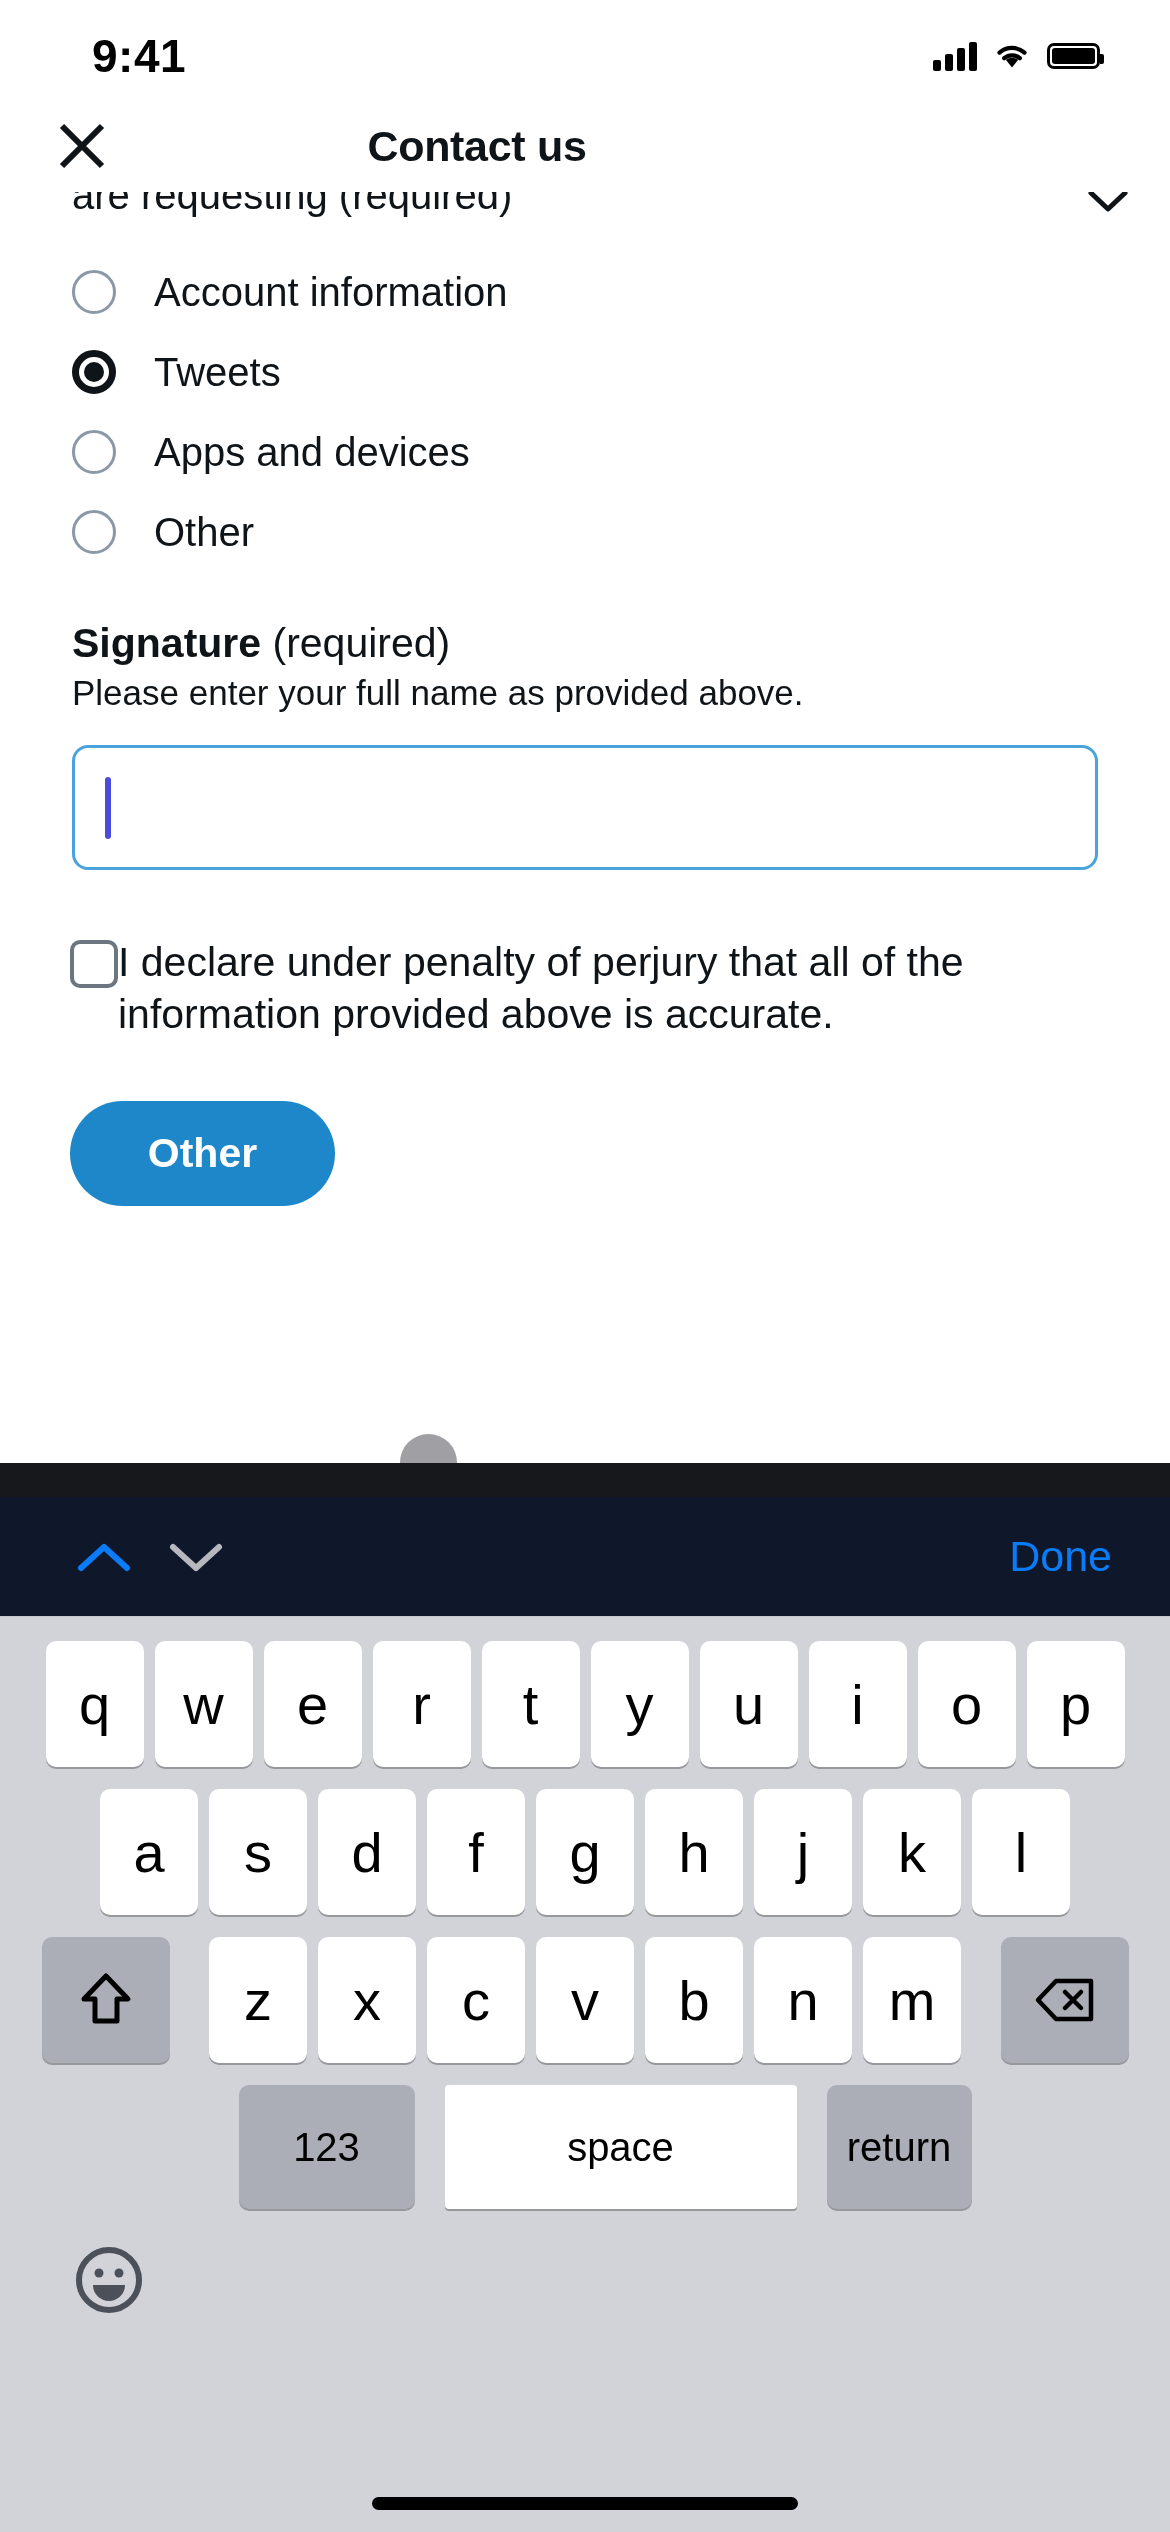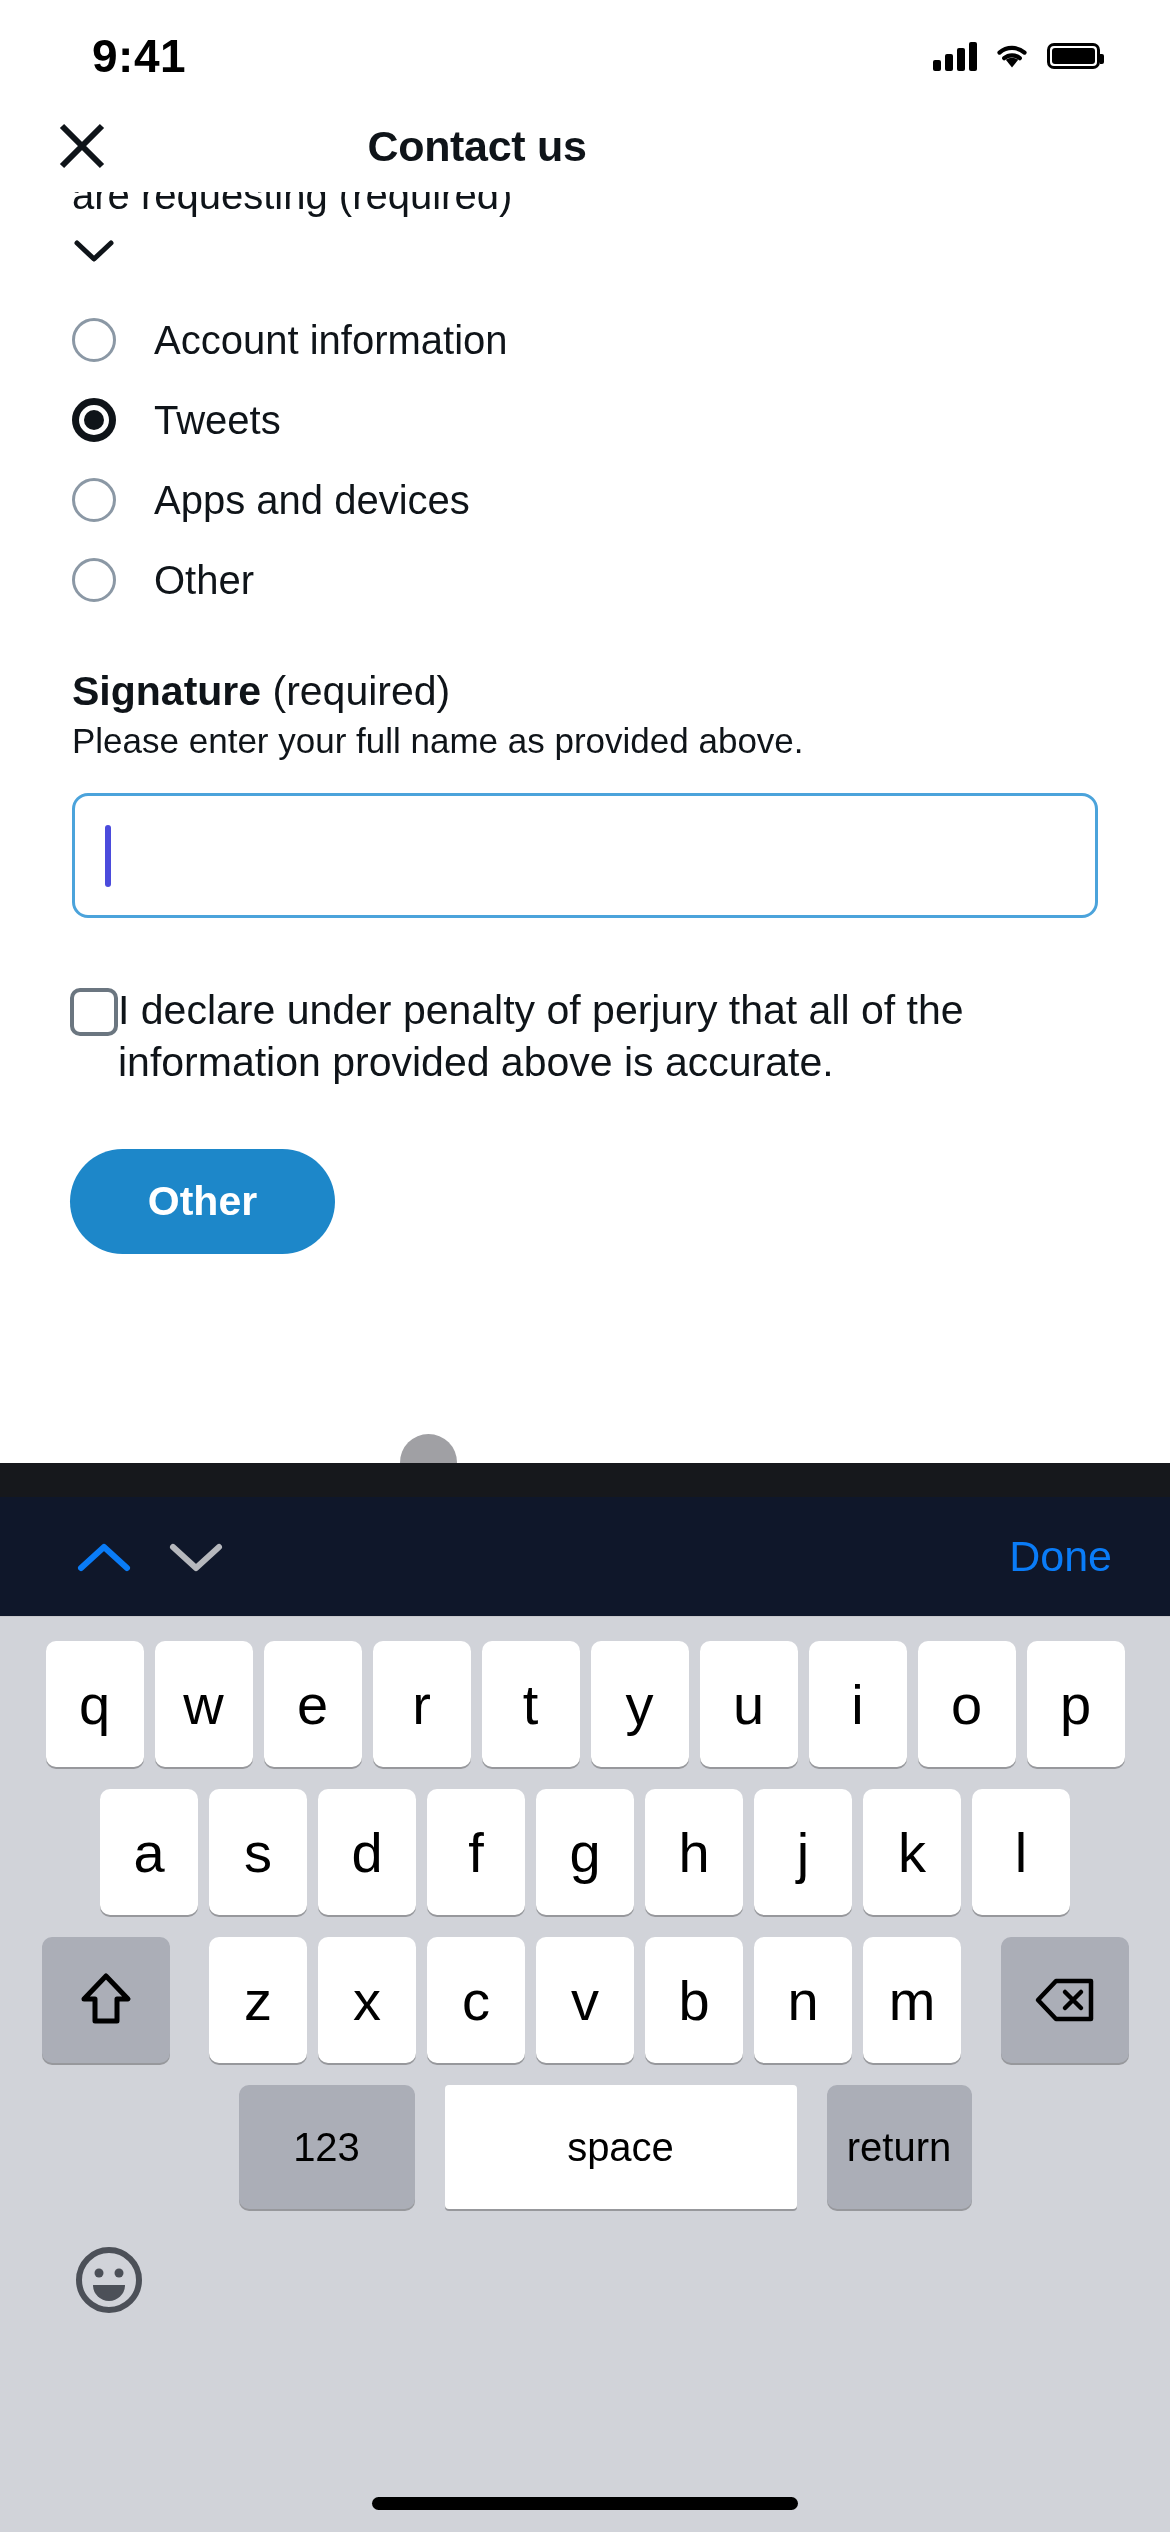--- a/index.html
+++ b/index.html
@@ -51,7 +51,7 @@
   }
   .cut-row{
     display:flex; align-items:flex-start; justify-content:space-between;
-    padding:0 40px 0 72px; margin-top:-22px;flex-direction:column;
+    padding:0 40px 0 72px; margin-top:-22px;
   }
   .cut-text{ font-size:40px; color:#0f1419; line-height:1.25; }
   .chev-small{ margin-top:18px; }

